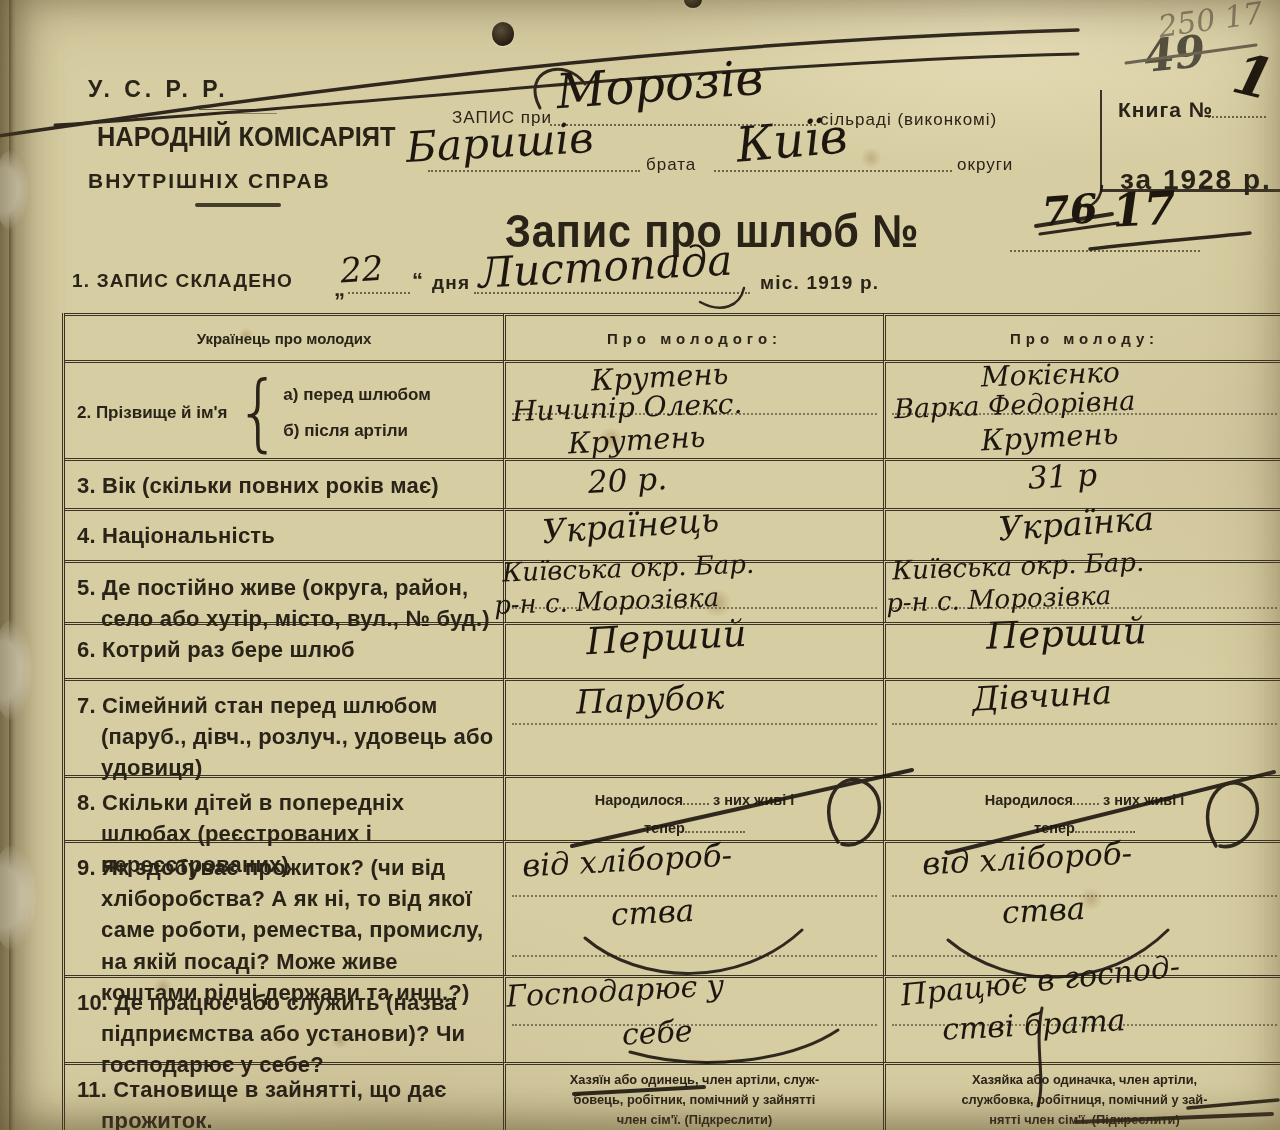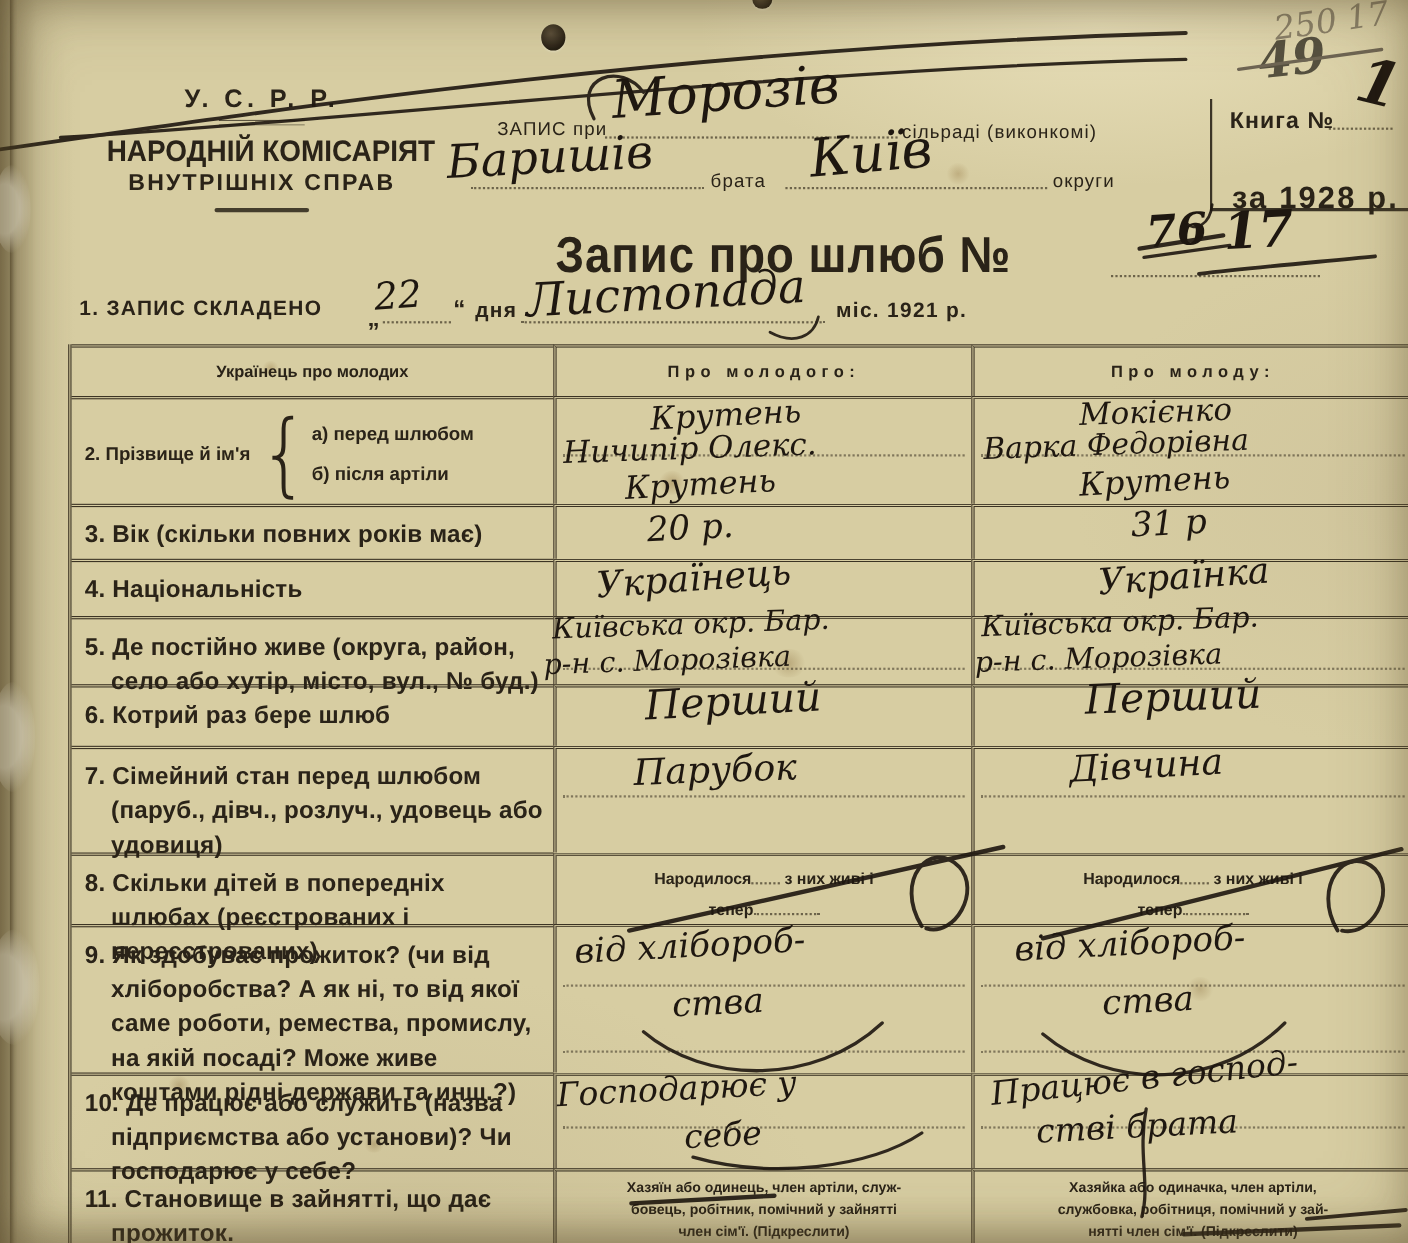--- a/index.html
+++ b/index.html
@@ -28,7 +28,7 @@
 
   
   .p{position:absolute;white-space:nowrap;}
-  .org{left:88px;top:76px;width:300px;text-align:center;}
+  .org{left:88px;top:76px;width:300px;}
   .org .l1{font-size:23px;font-weight:bold;letter-spacing:4px;}
   .org .d1{width:78px;height:3px;margin:6px auto 8px;border-top:1px solid rgba(42,35,24,.7);border-bottom:1px solid rgba(42,35,24,.45);}
   .org .l2{font-size:27px;font-weight:bold;transform:scaleX(.94);transform-origin:center;letter-spacing:0;}

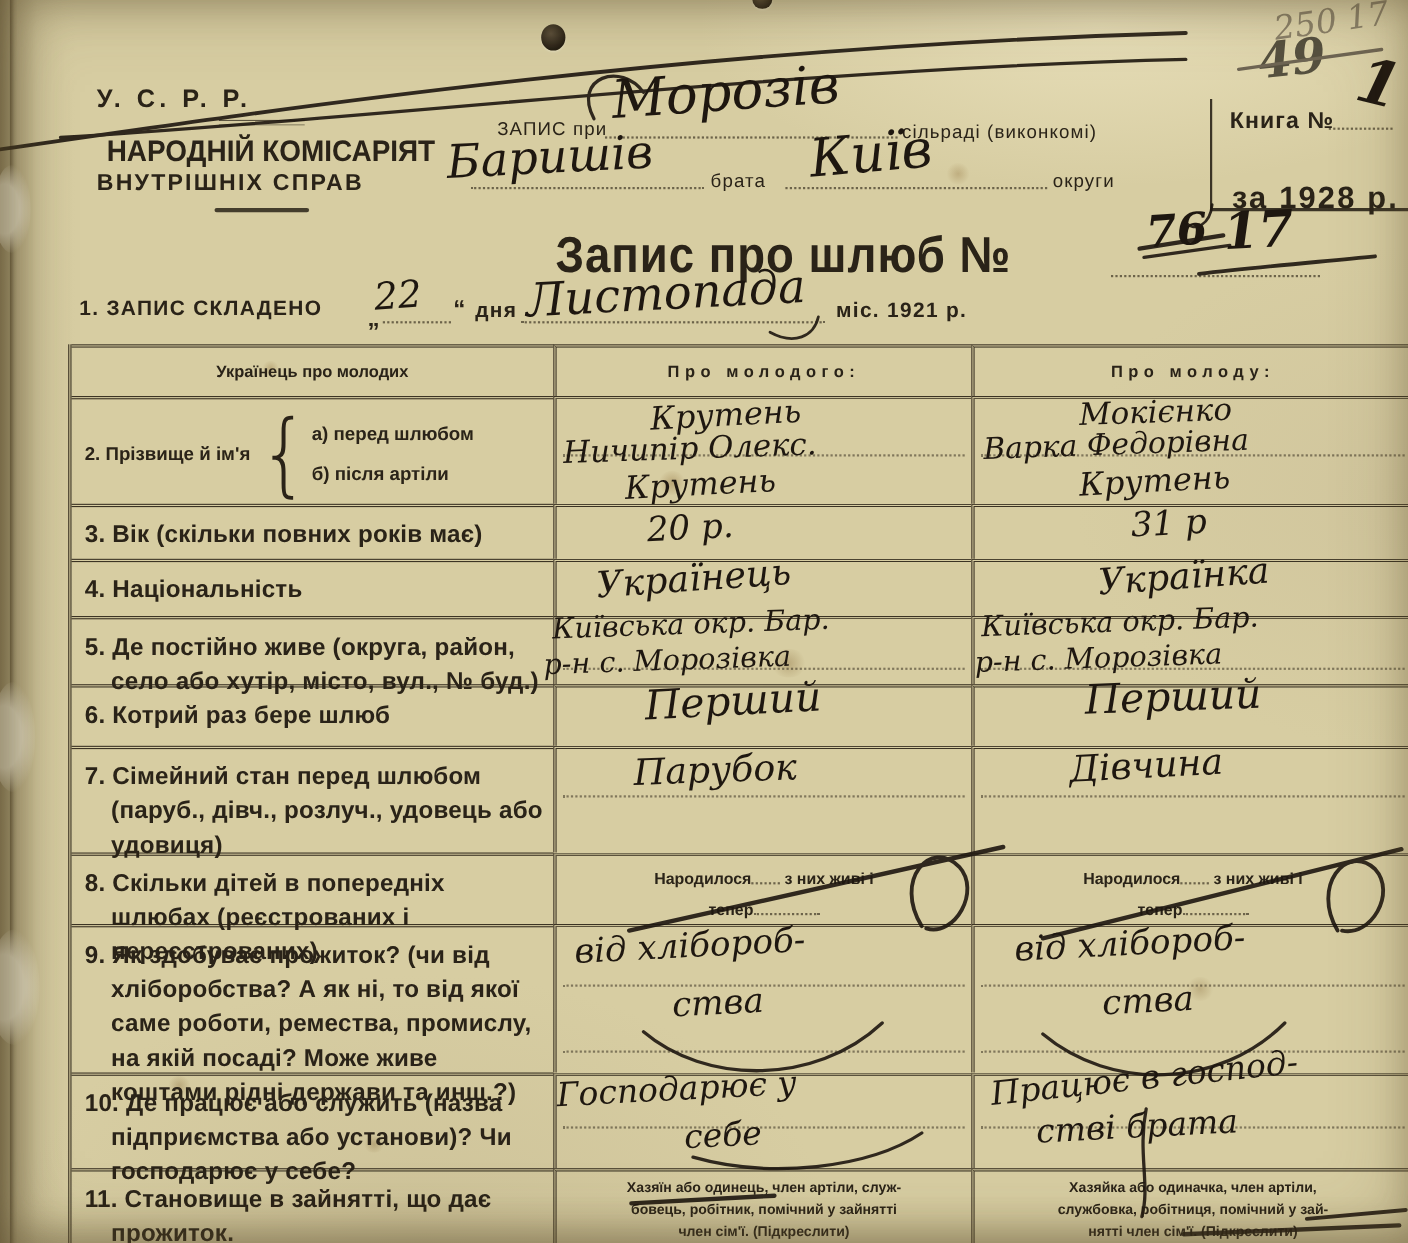--- a/index.html
+++ b/index.html
@@ -32,7 +32,7 @@
   .org .l1{font-size:23px;font-weight:bold;letter-spacing:4px;}
   .org .d1{width:78px;height:3px;margin:6px auto 8px;border-top:1px solid rgba(42,35,24,.7);border-bottom:1px solid rgba(42,35,24,.45);}
   .org .l2{font-size:27px;font-weight:bold;transform:scaleX(.94);transform-origin:center;letter-spacing:0;}
-  .org .l3{font-size:21px;font-weight:bold;letter-spacing:2px;margin-top:2px;}
+  .org .l3{font-size:21px;font-weight:bold;letter-spacing:2px;margin-top:16px;}
   .org .d2{width:86px;height:4px;background:rgba(42,35,24,.85);margin:10px auto 0;border-radius:2px;}
   .reg{font-weight:normal;font-size:17px;letter-spacing:1px;text-align:right;}
   .dotted{position:absolute;border-bottom:2px dotted rgba(42,34,20,.62);}

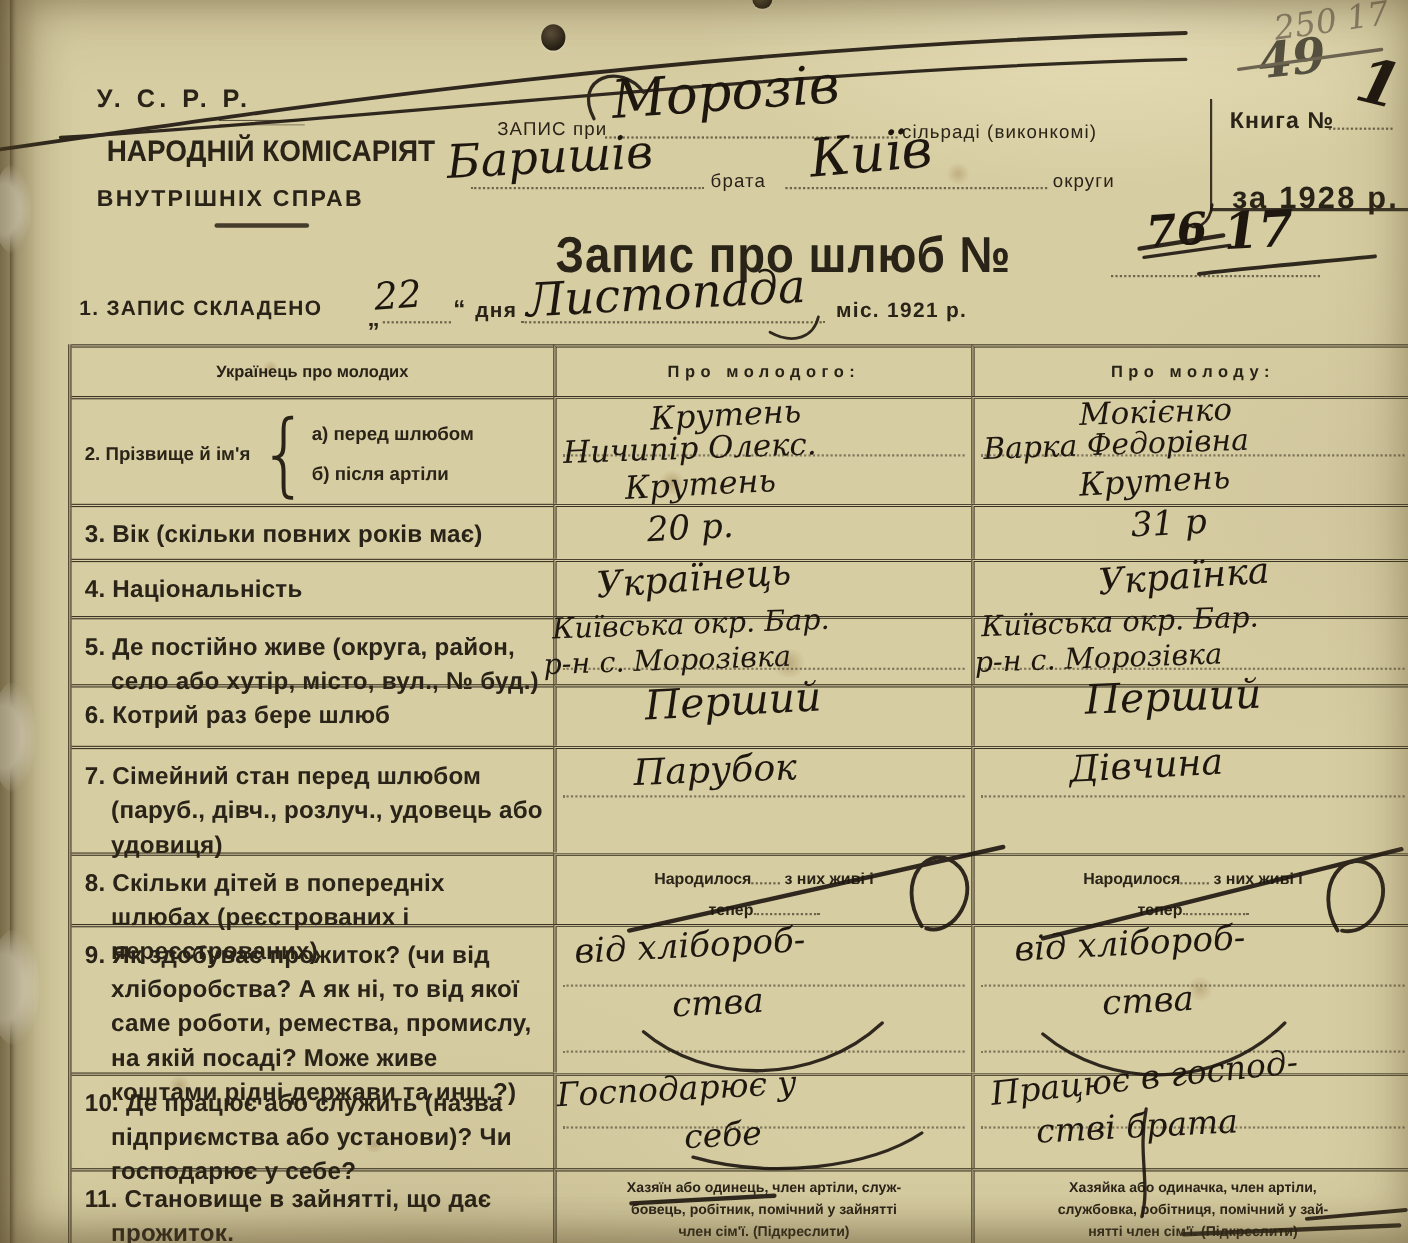--- a/index.html
+++ b/index.html
@@ -126,7 +126,7 @@
   <span class="p cmp" style="left:412px;top:268px;font-size:22px;">“</span>
   <span class="p cmp" style="left:432px;top:272px;">дня</span>
   <span class="dotted" style="left:474px;top:278px;width:276px;height:14px;"></span>
-  <span class="p cmp" style="left:760px;top:272px;">міс. 1921 р.</span>
+  <span class="p cmp" style="left:760px;top:272px;">міс. 1919 р.</span>
   <span class="hw" style="left:340px;top:252px;font-size:34px;transform:rotate(-4deg);">22</span>
   <span class="hw" style="left:478px;top:246px;font-size:42px;transform:rotate(-3deg);">Листопада</span>
 

